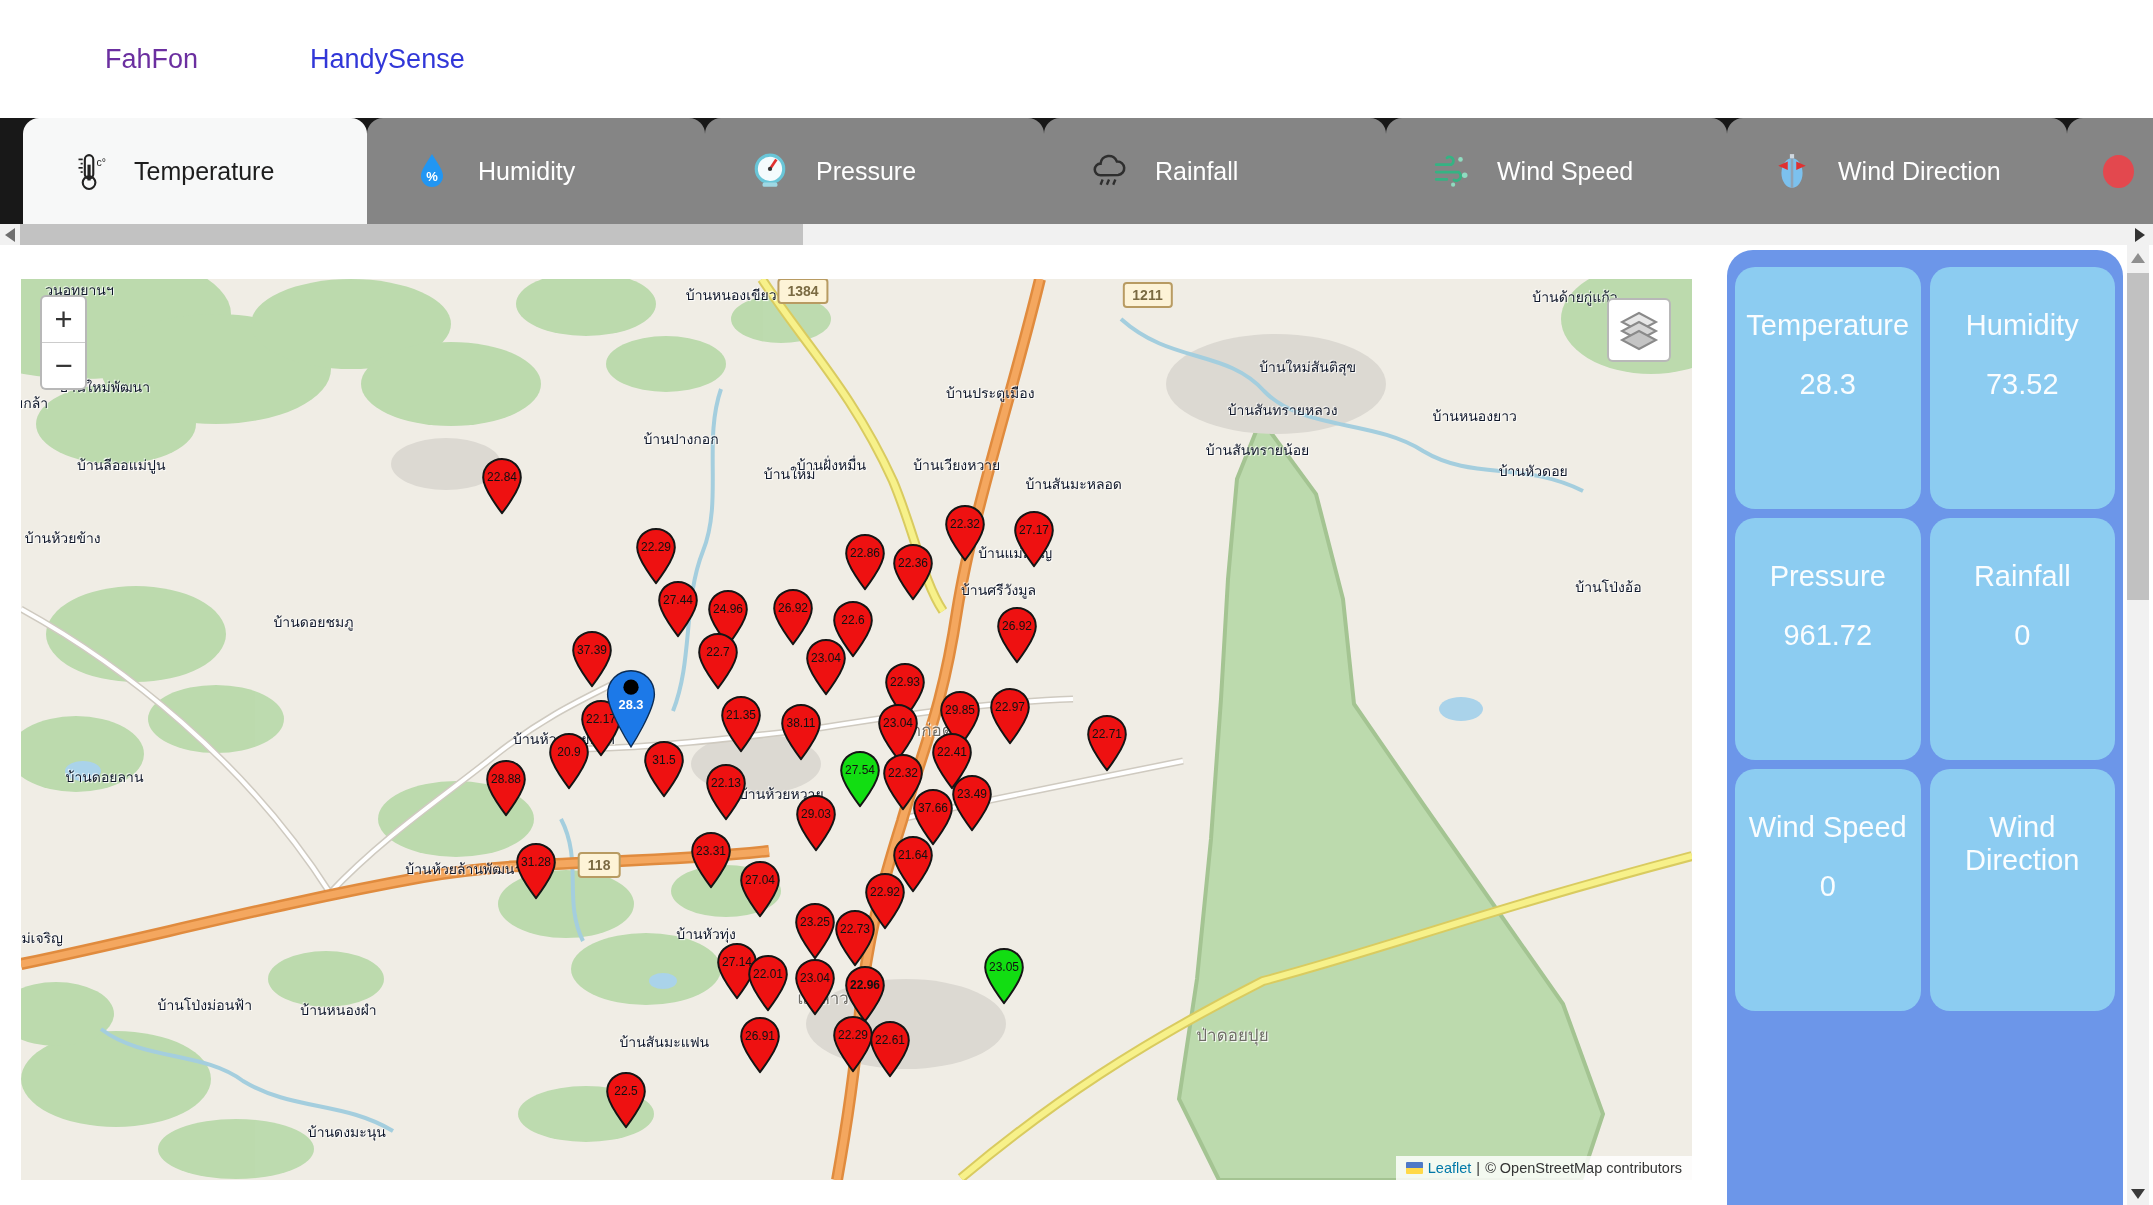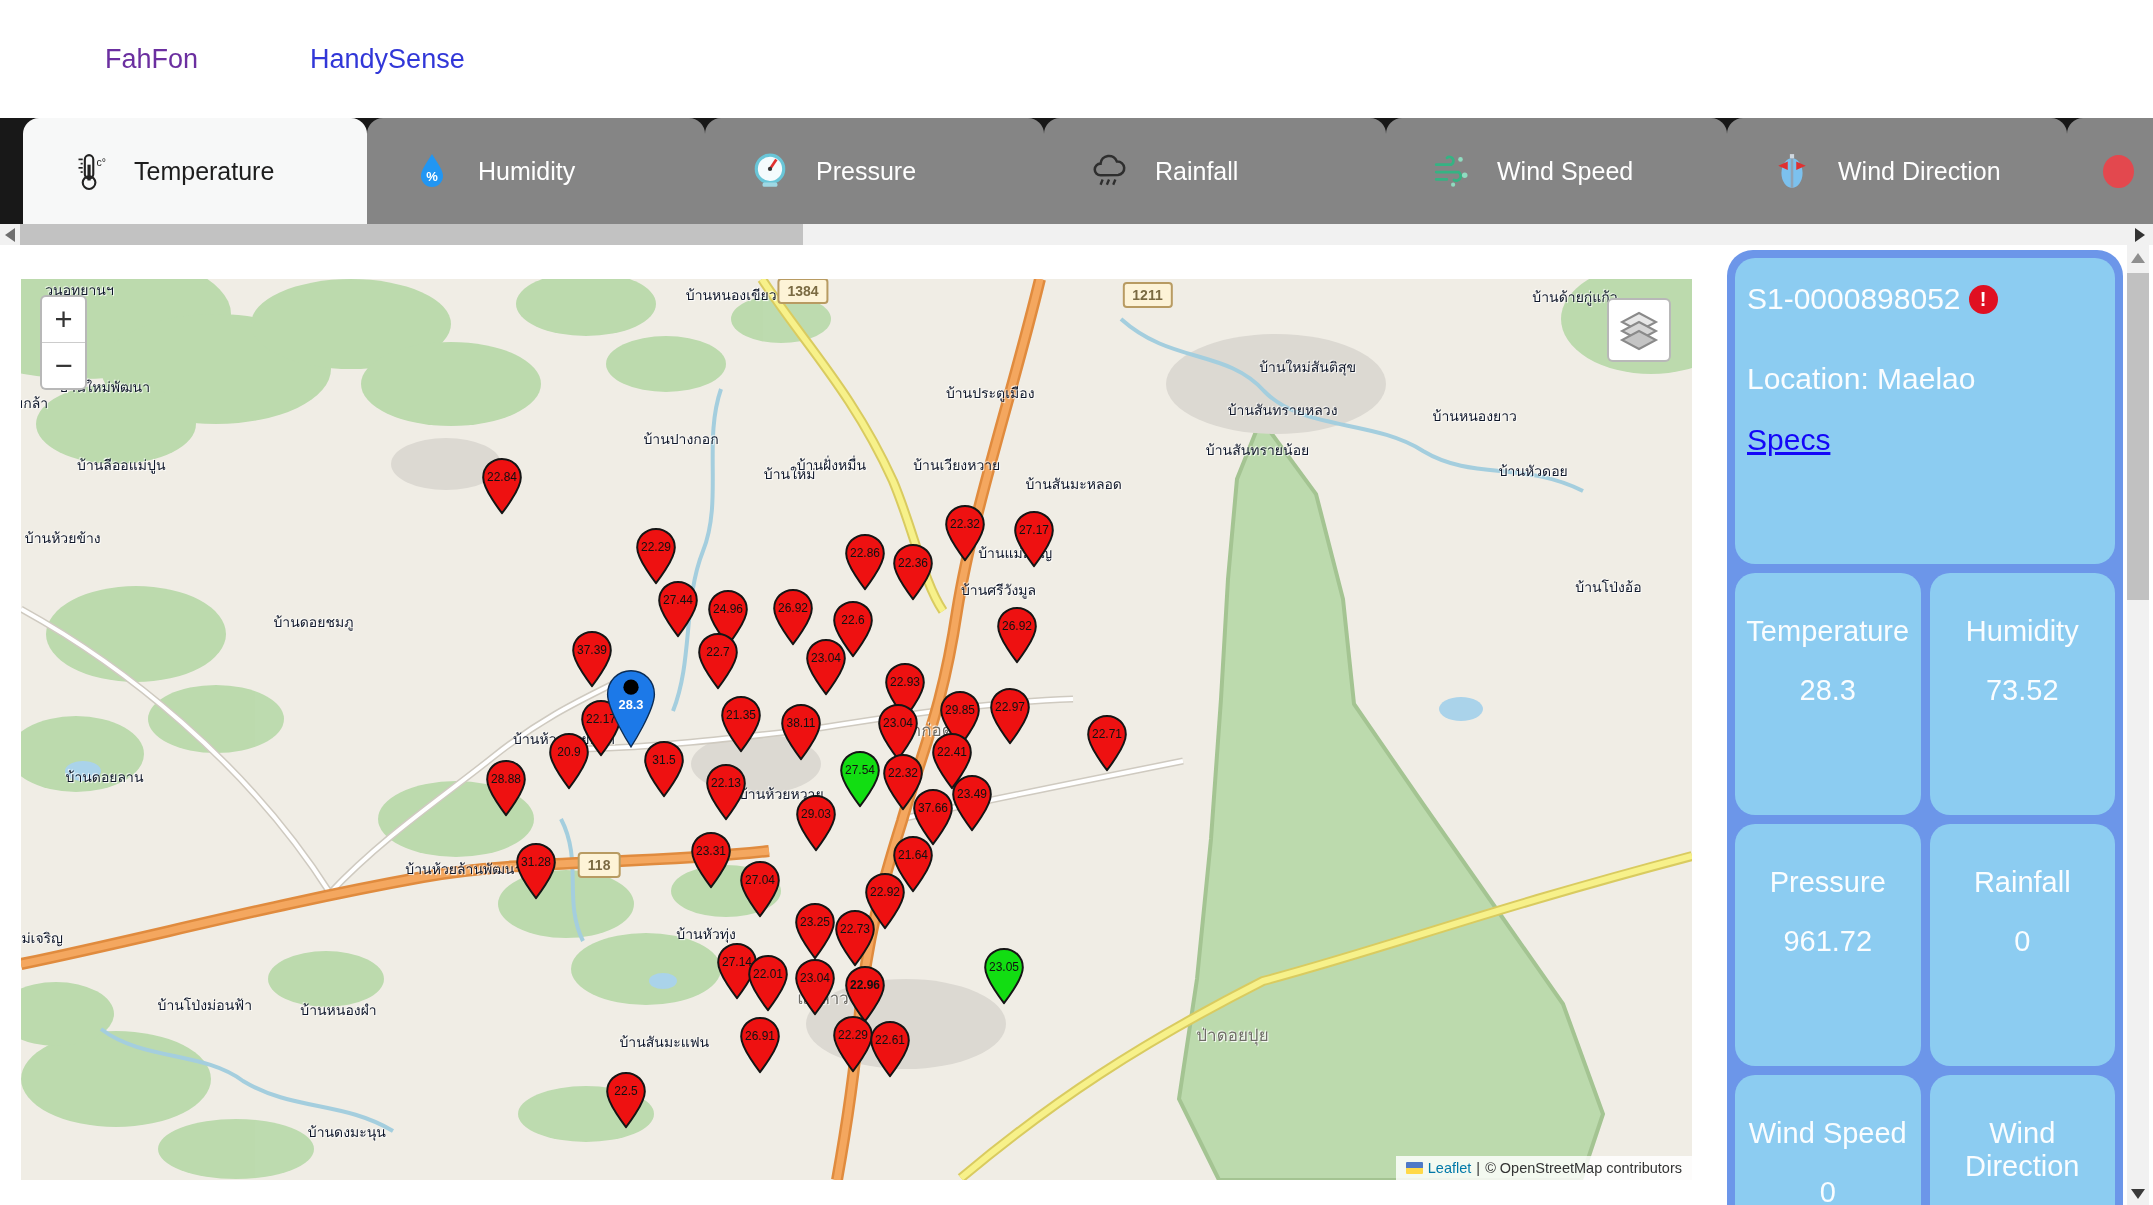--- a/index.html
+++ b/index.html
@@ -517,14 +517,6 @@
 </div>
 
 <div class="panel">
-  <div class="info-card">
-    <div class="station-row">
-      <span>S1-0000898052</span>
-      <span class="alert-icon">!</span>
-    </div>
-    <div class="loc">Location: Maelao</div>
-    <a class="specs" href="#">Specs</a>
-  </div>
   <div class="cards" id="cards">
       <div class="metric-card">
         <div class="metric-label">Temperature</div>

